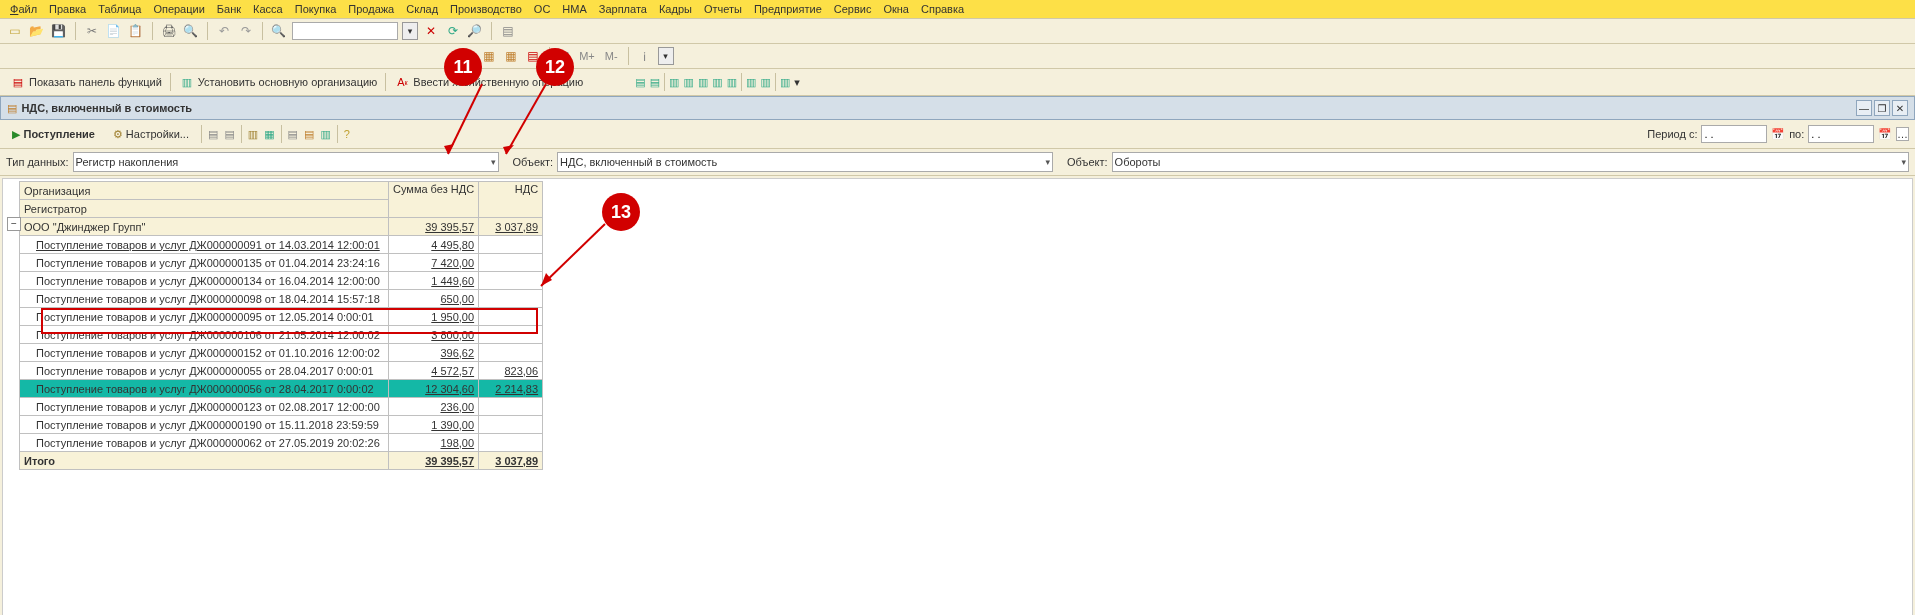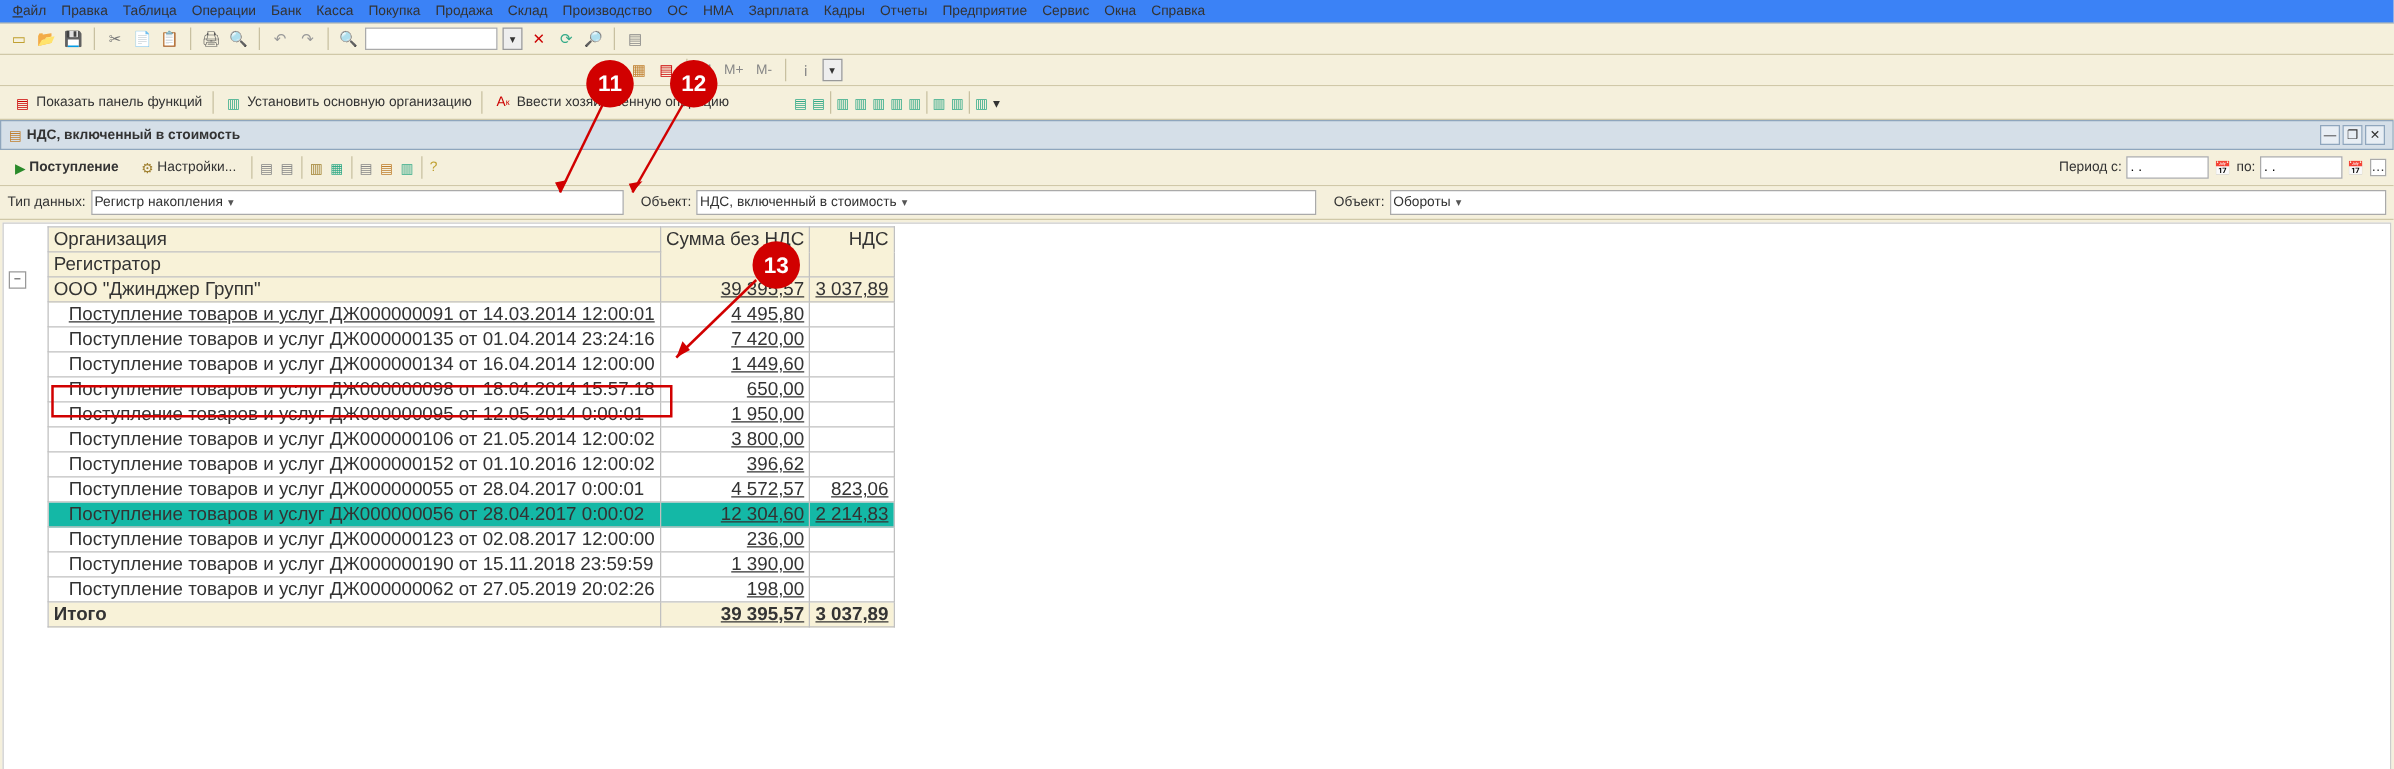--- a/index.html
+++ b/index.html
@@ -15,7 +15,7 @@
   display: flex;
   gap: 12px;
   padding: 3px 10px;
-  background: #3b82f6;
+  background: #fde047;
   border-bottom: 1px solid #d0c8a8;
 }
 .menubar span { cursor: pointer; }

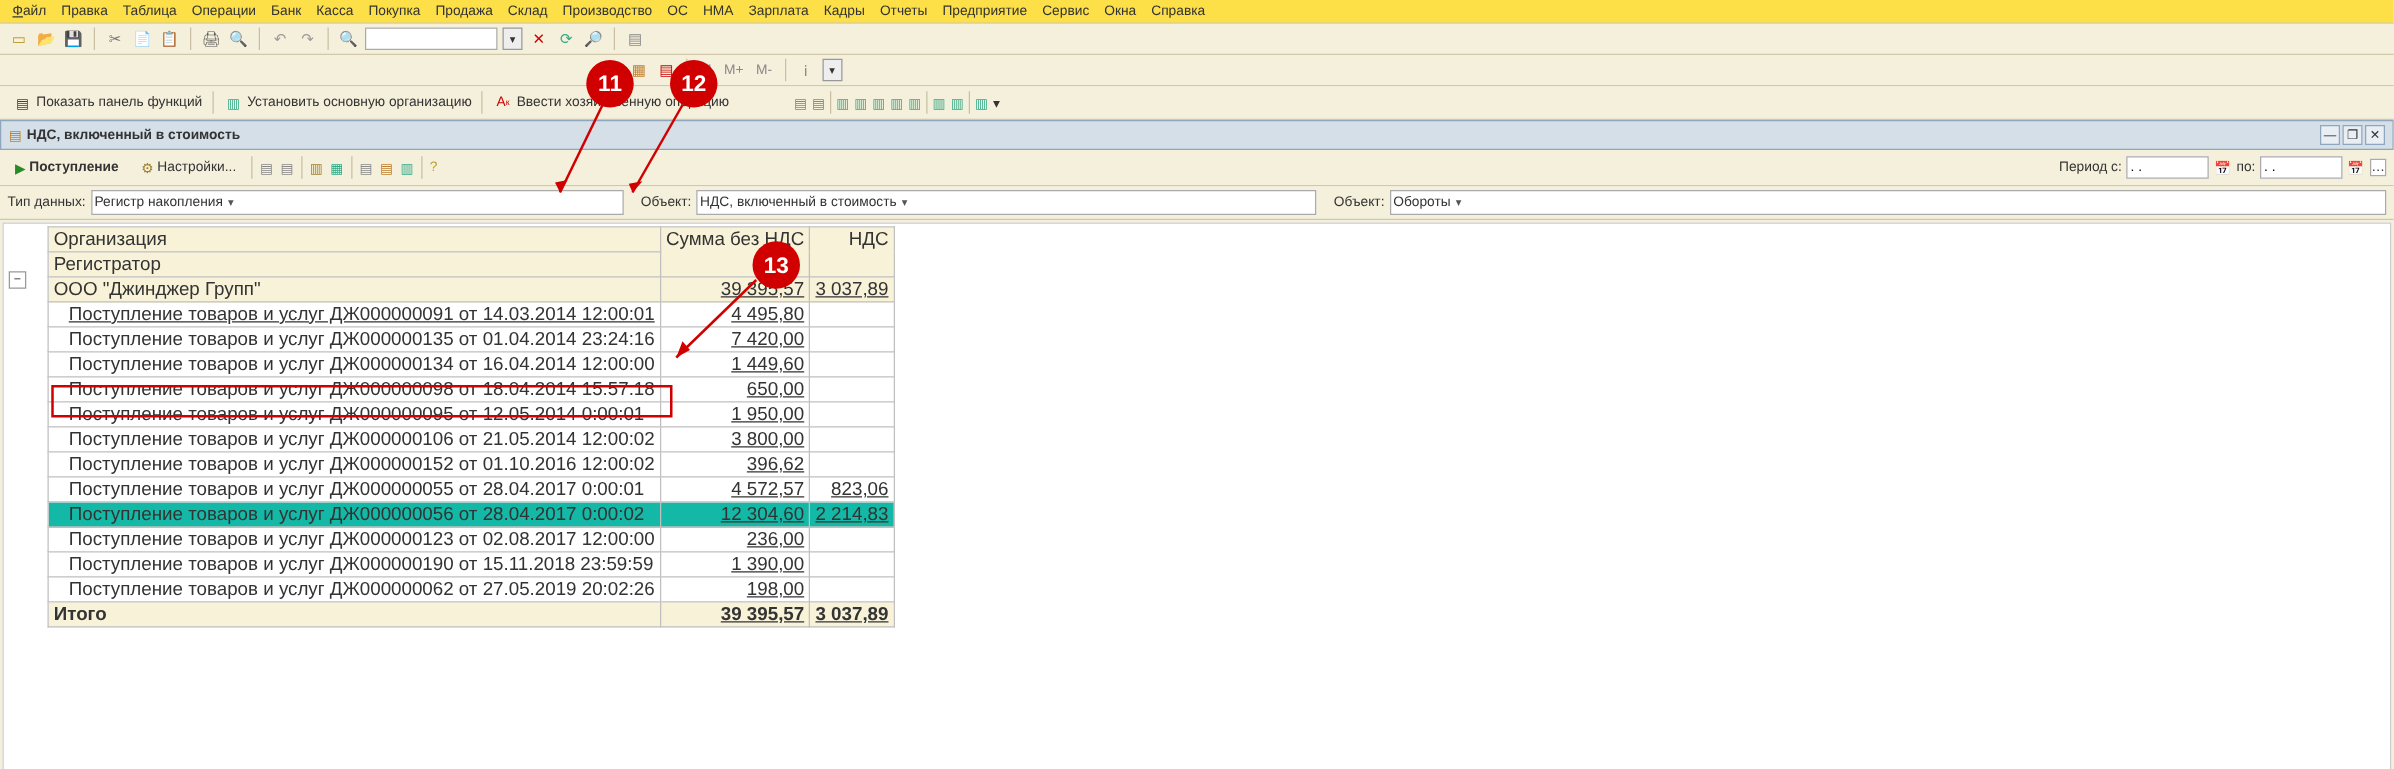--- a/index.html
+++ b/index.html
@@ -506,7 +506,7 @@
 
 </div>
 
-<div class="callout" style="left:469px; top:48px;">11</div>
+<div class="callout" style="left:444px; top:48px;">11</div>
 <svg class="callout-line" style="left:440px; top:78px; width:60px; height:82px;">
   <line x1="42" y1="6" x2="8" y2="76" stroke="#d10000" stroke-width="2"></line>
   <polygon points="8,76 14,66 4,68" fill="#d10000"></polygon>

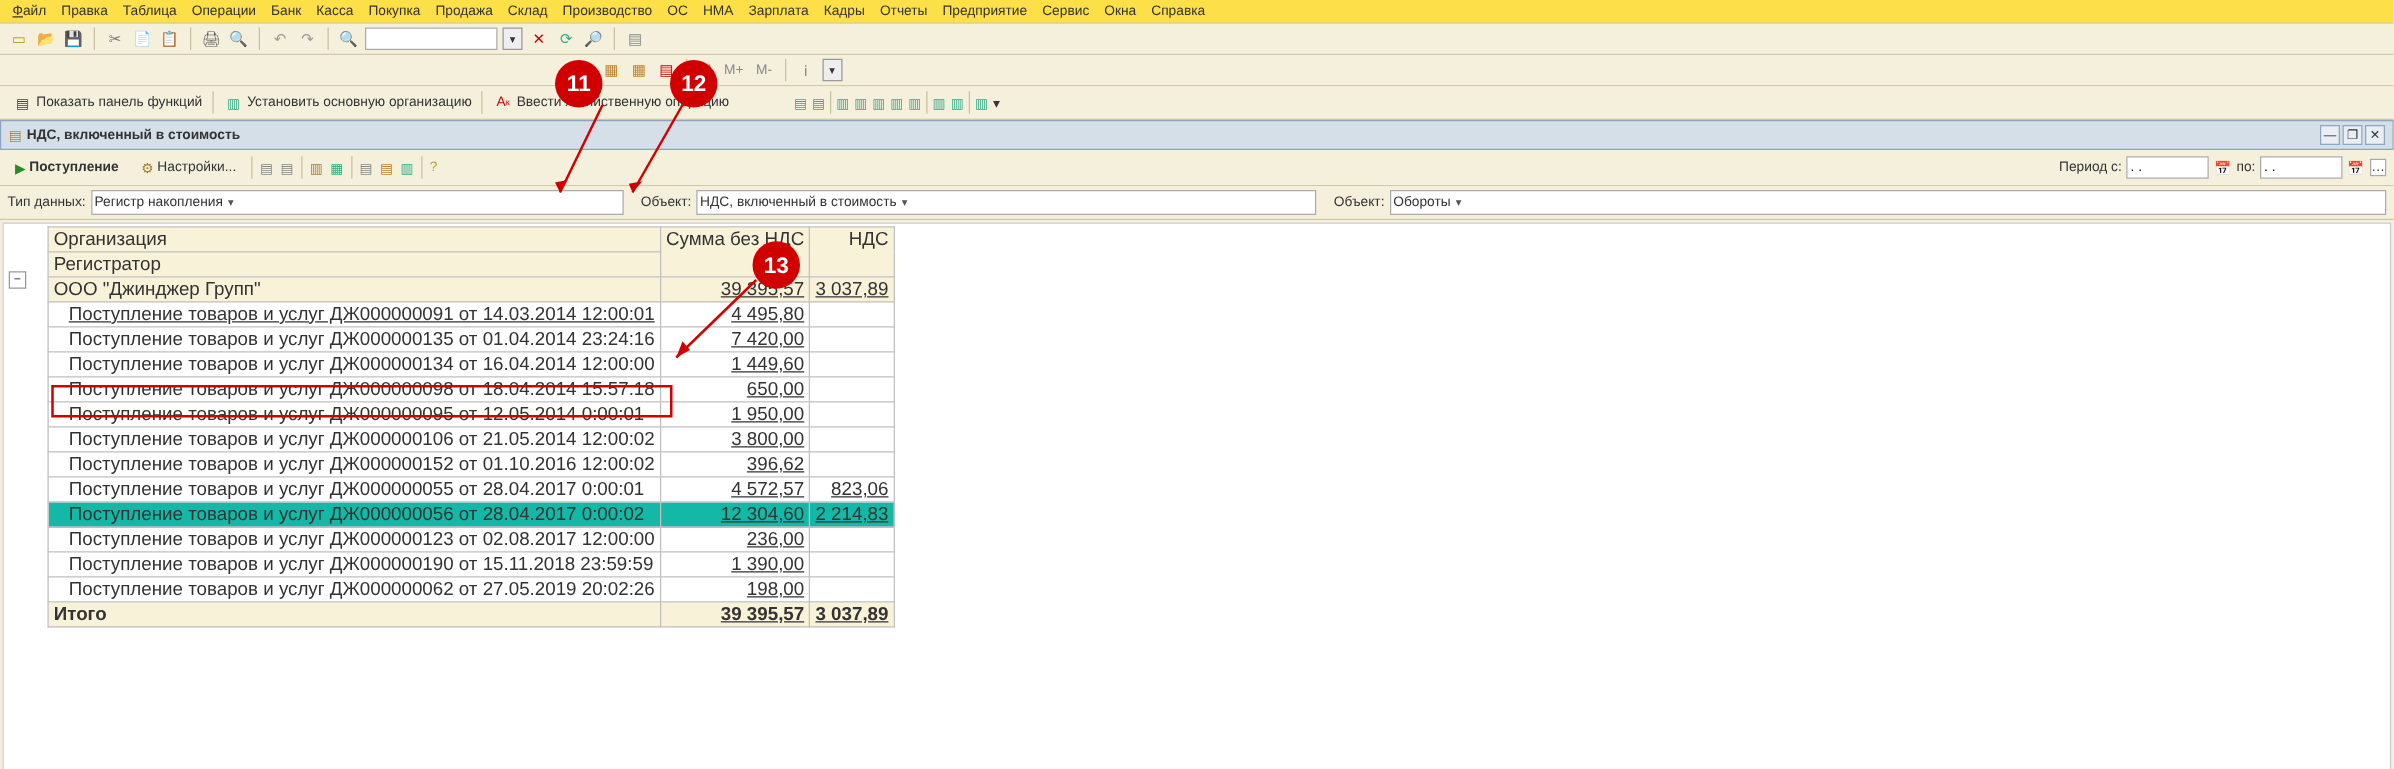--- a/index.html
+++ b/index.html
@@ -161,6 +161,8 @@
 }
 .filter-bar .combo {
   position: relative;
+  justify-content: space-between;
+  gap: 36px;
 }
 .filter-bar .combo .cv {
   overflow: hidden;

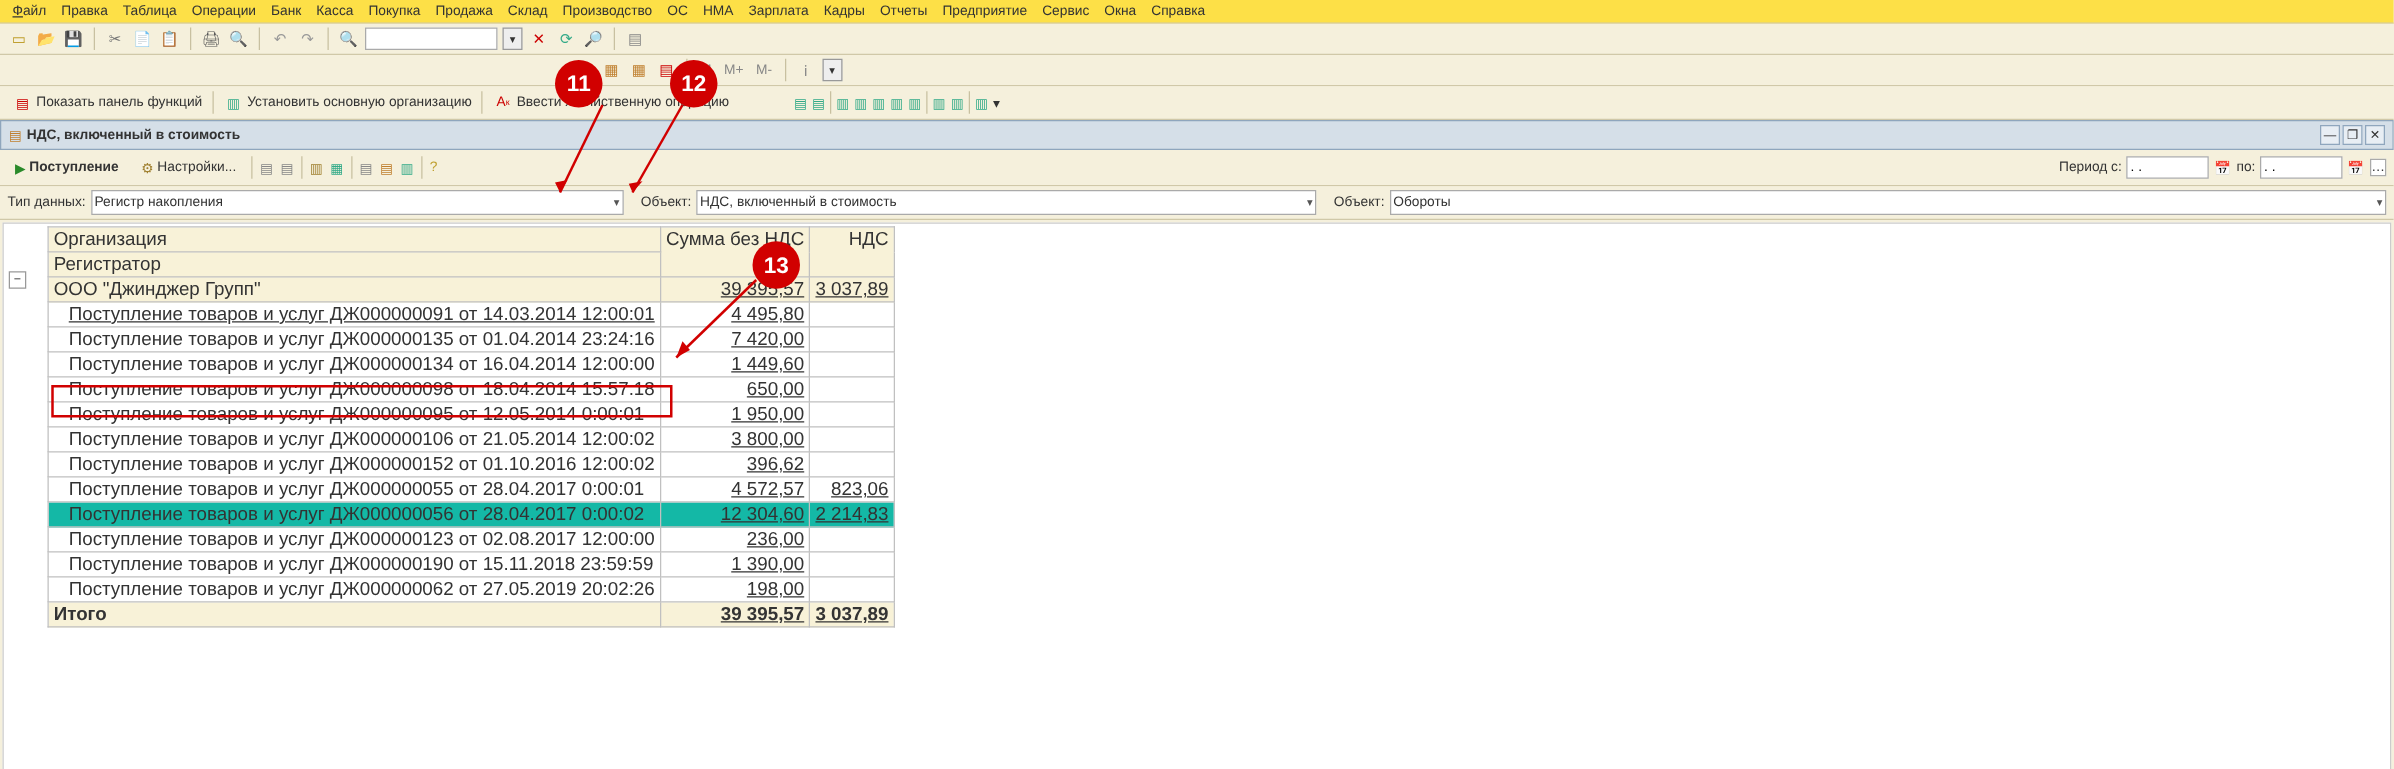--- a/index.html
+++ b/index.html
@@ -183,8 +183,8 @@
 }
 .report-table {
   border-collapse: collapse;
-  font-size: 15px;
-  margin-left: 35px;
+  font-size: 11px;
+  margin-left: 16px;
   margin-top: 2px;
 }
 .report-table th, .report-table td {

